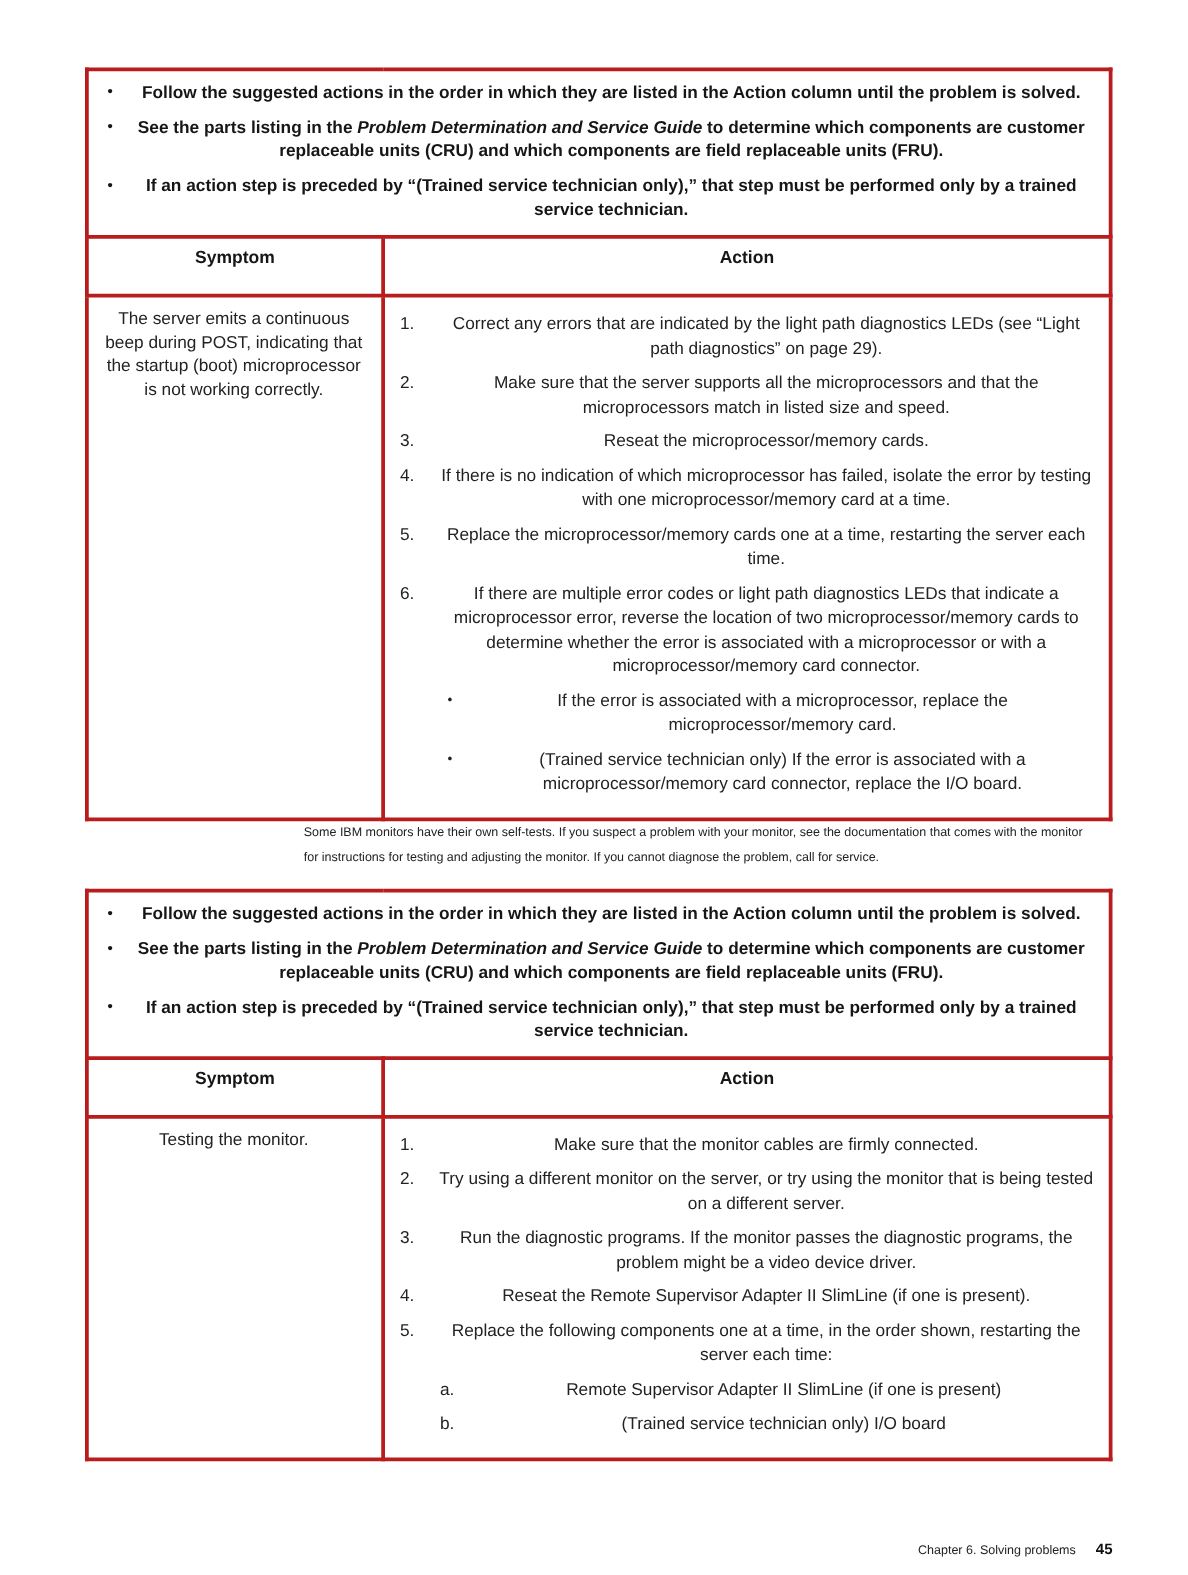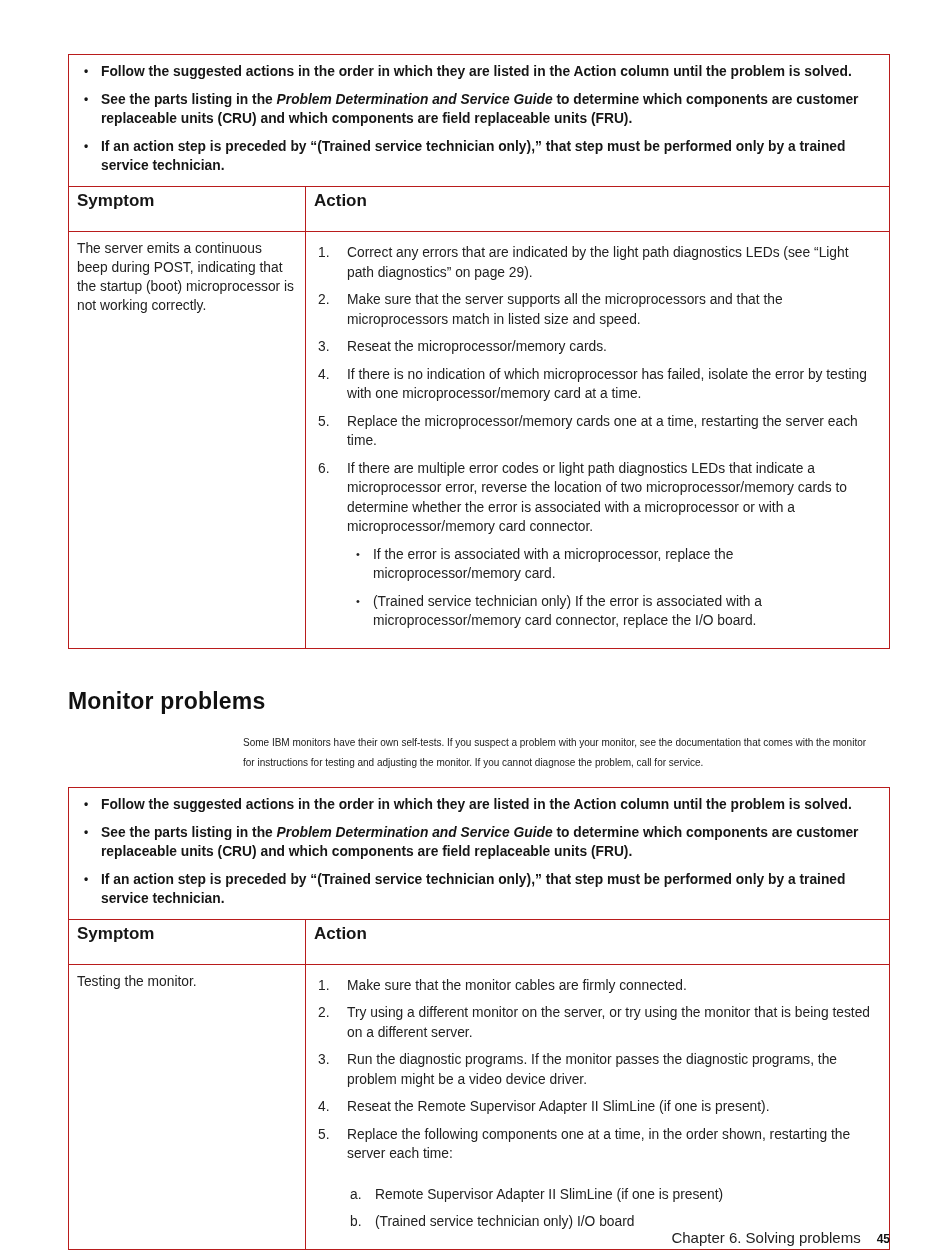--- a/index.html
+++ b/index.html
@@ -37,9 +37,9 @@
     color: #222;
   }
   table.symptom-table td, table.symptom-table th {
-    border: 1px solid #b91c1c;
+    border: 3px solid #b91c1c;
     vertical-align: top;
-    text-align: left;
+    text-align: center;
   }
   col.symptom-col { width: 237px; }
   td.notes-cell {

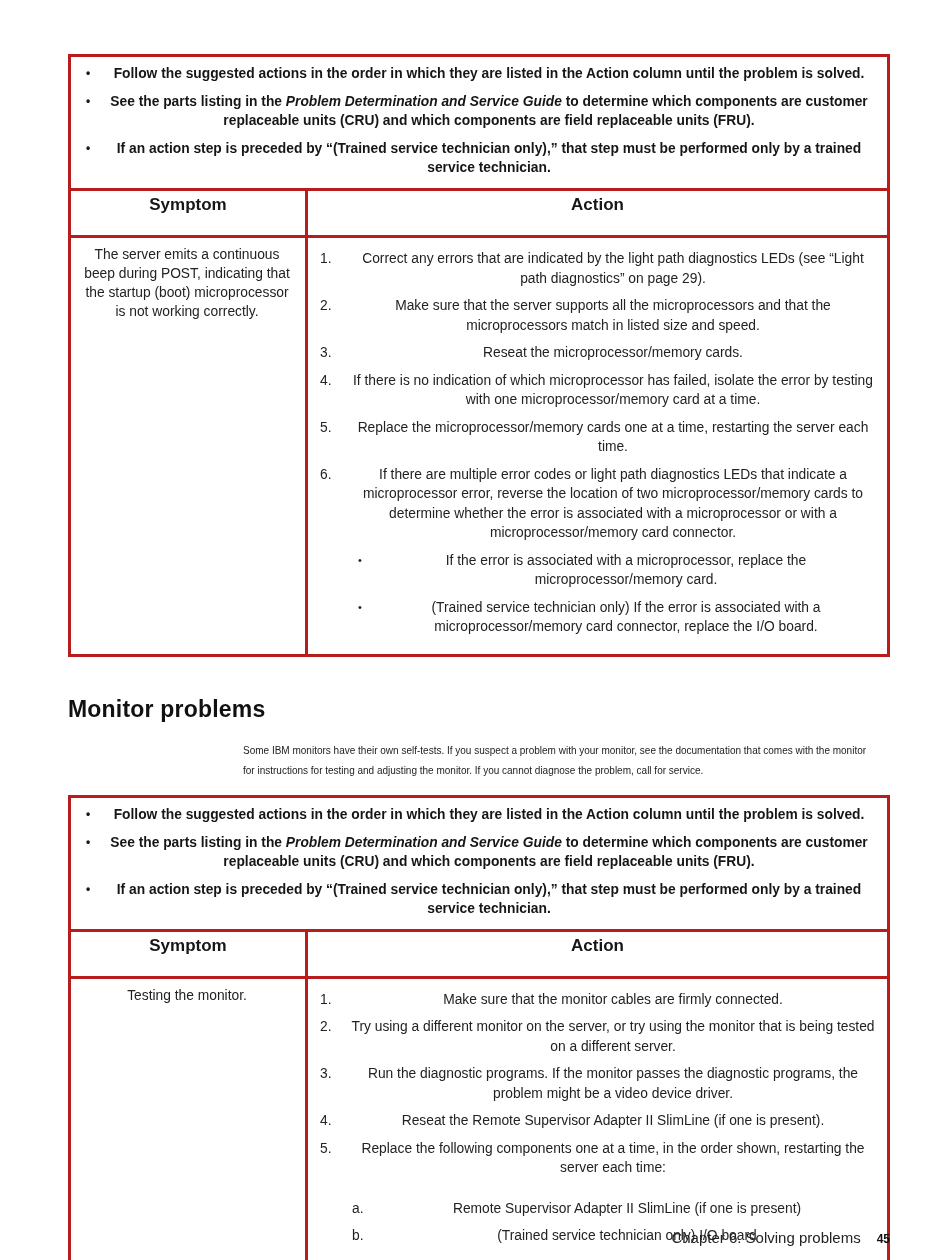--- a/index.html
+++ b/index.html
@@ -63,7 +63,7 @@
   }
   .guide-italic { font-style: italic; font-weight: bold; }
   th.col-header {
-    font-size: 17px;
+    font-size: 14px;
     font-weight: bold;
     padding: 5px 8px 21px 8px;
     line-height: 18px;

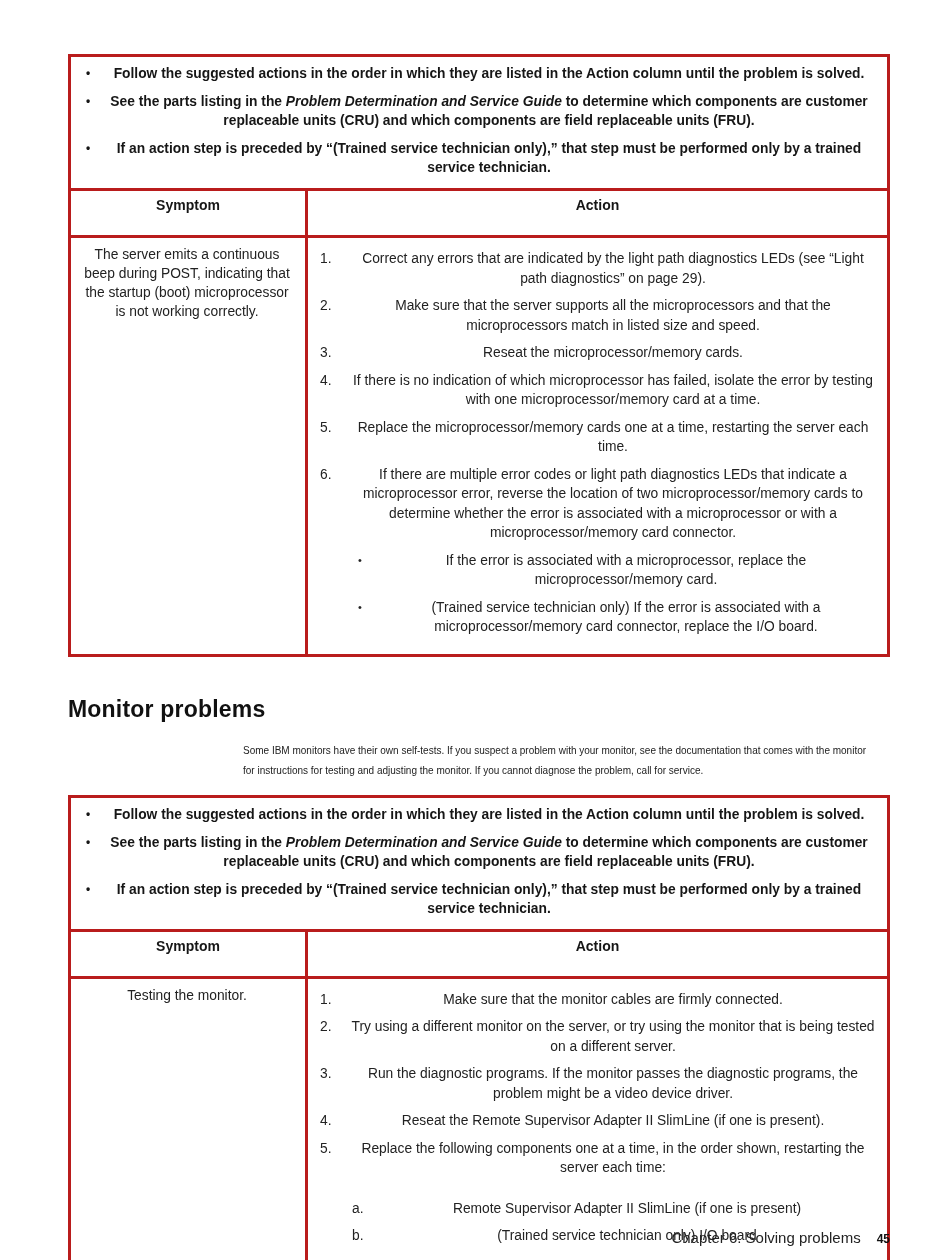--- a/index.html
+++ b/index.html
@@ -184,7 +184,6 @@
   </tbody>
     </table>
 
-  <h1 class="section-title second">Monitor problems</h1>
 
   <p class="intro-paragraph">Some IBM monitors have their own self-tests. If you suspect a problem with your monitor, see the documentation that comes with the monitor for instructions for testing and adjusting the monitor. If you cannot diagnose the problem, call for service.</p>
 

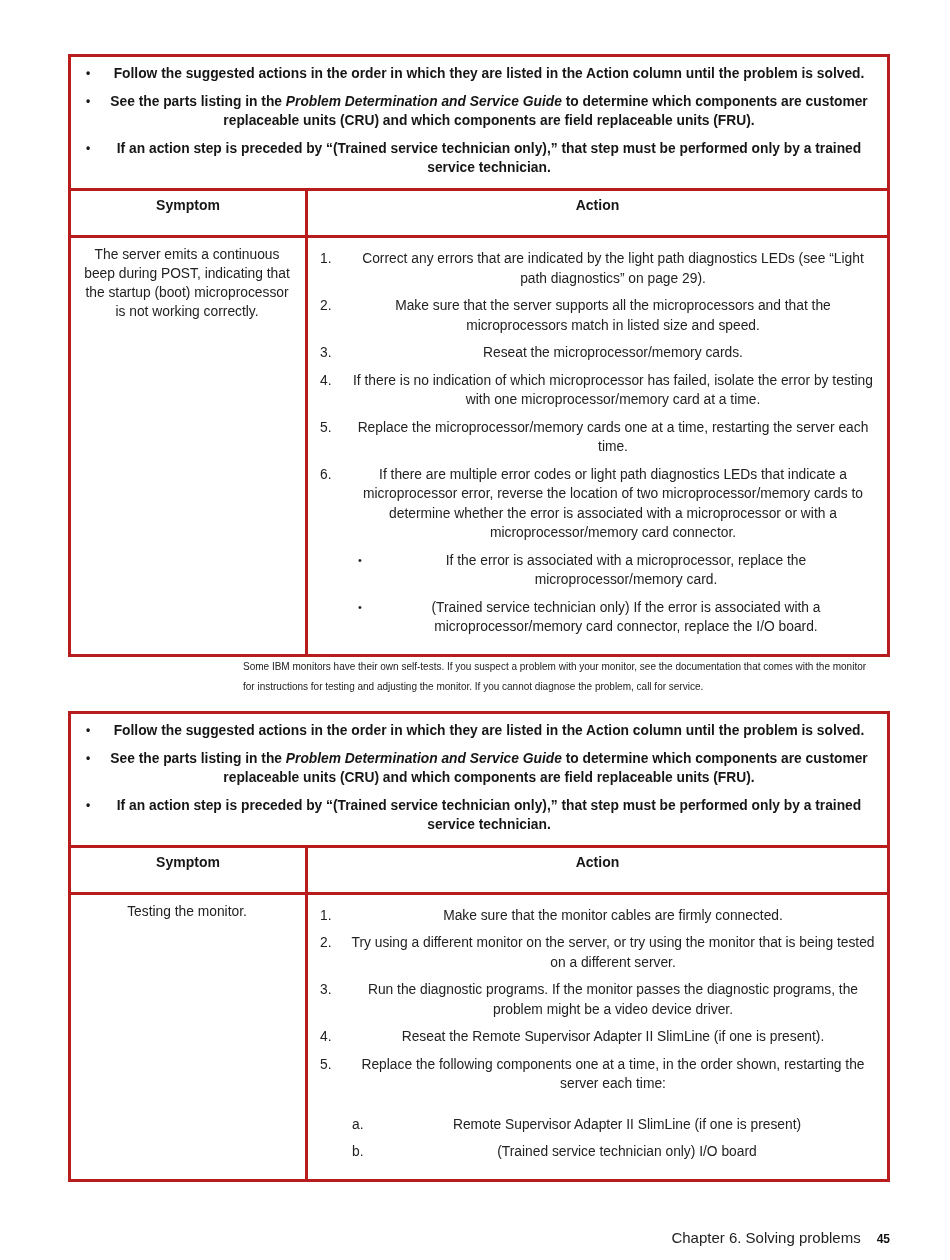--- a/index.html
+++ b/index.html
@@ -105,7 +105,7 @@
     top: 0;
     font-size: 11px;
   }
-  ol.sub-letters { list-style: none; counter-reset: sub; margin-top: 21px; }
+  ol.sub-letters { list-style: none; counter-reset: sub; margin-top: 8px; }
   ol.sub-letters > li {
     counter-increment: sub;
     position: relative;

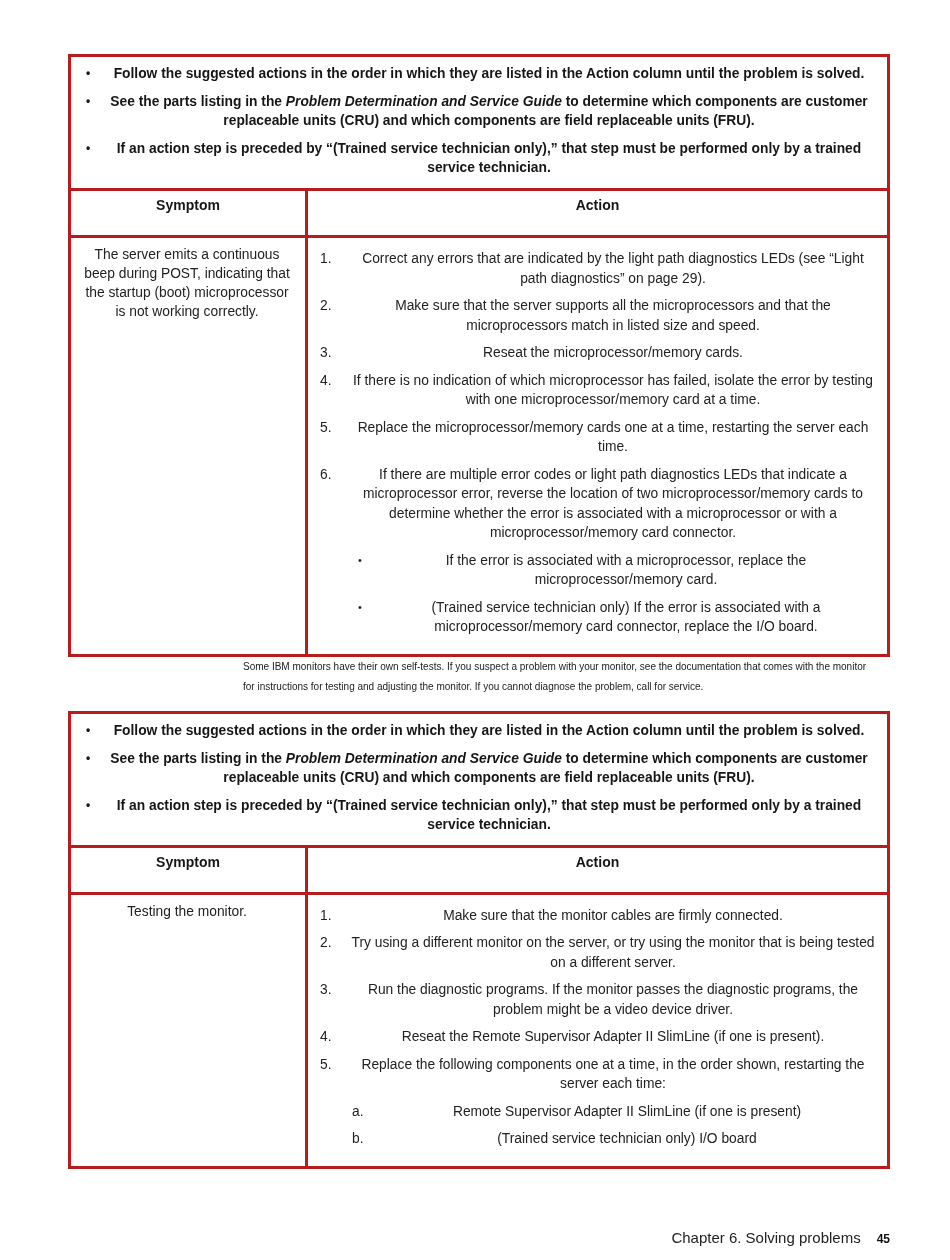--- a/index.html
+++ b/index.html
@@ -135,7 +135,7 @@
     align-items: baseline;
     gap: 16px;
   }
-  .footer-chapter { font-size: 15px; color: #222; }
+  .footer-chapter { font-size: 10px; color: #222; }
   .footer-pagenum { font-size: 12px; font-weight: bold; color: #111; }
 </style>
 </head>

